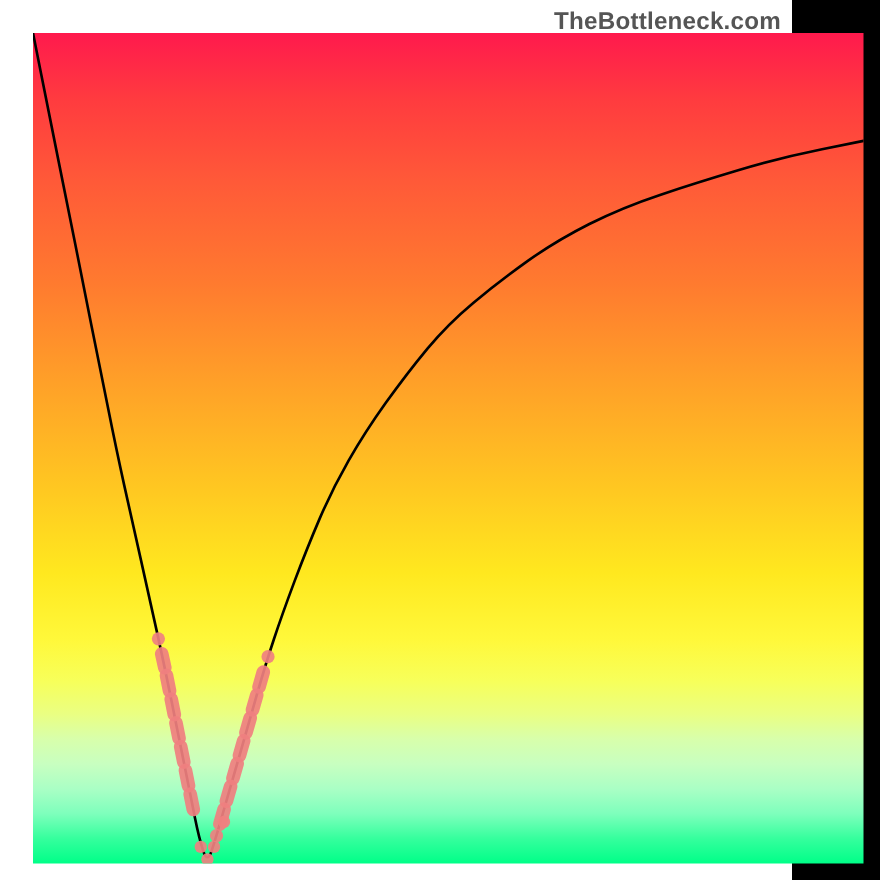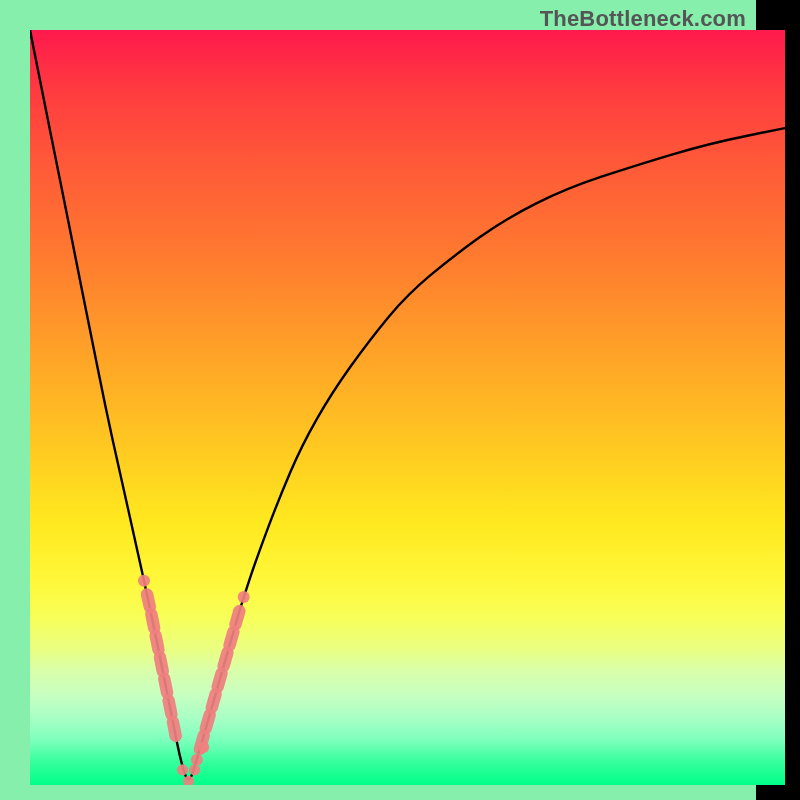--- a/index.html
+++ b/index.html
@@ -15,8 +15,7 @@
     position: absolute;
     left: 0; top: 0;
     width: 720px; height: 800px;
-    background: #86efac;
-    padding-left: 36px;
+    background: #ffffff;
   }
   .plot-area {
     position: absolute;

